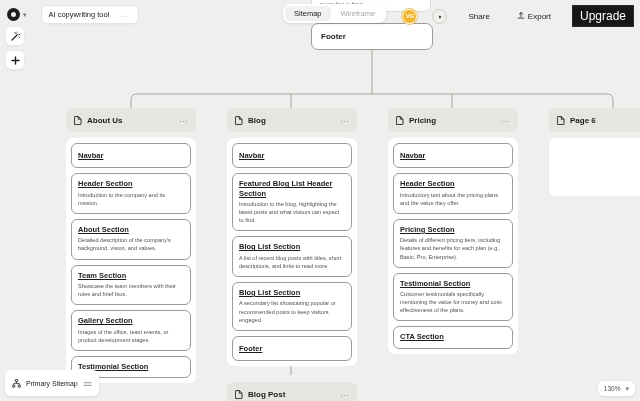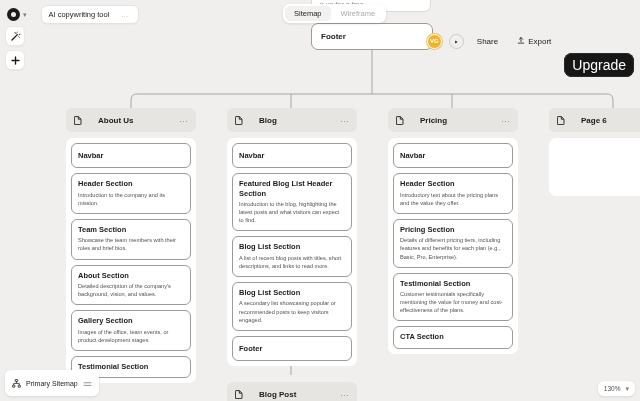--- a/index.html
+++ b/index.html
@@ -54,7 +54,7 @@
   
   .tr-row {
     position: absolute; right: 6px; top: 5px;
-    display: flex; align-items: center; gap: 7px;
+    display: flex; align-items: center; gap: 15px;
   }
   .avatar {
     width: 15px; height: 15px; border-radius: 50%;

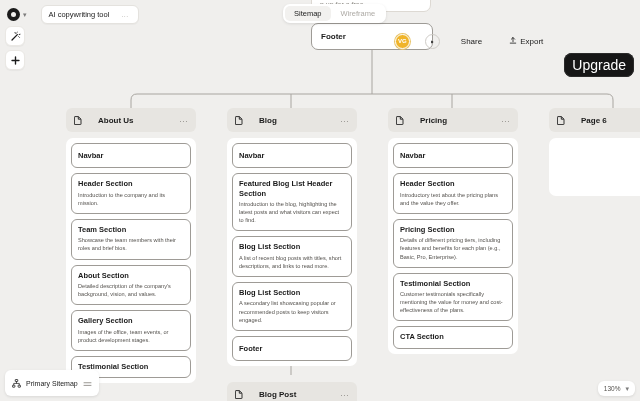--- a/index.html
+++ b/index.html
@@ -72,10 +72,9 @@
     display: flex; align-items: center; gap: 3px; white-space: nowrap;
   }
   .dark-btn {
-    font-size: 14px; color: #ffffff; background: #161616; border-radius: 8px;
+    font-size: 12px; color: #ffffff; background: #161616; border-radius: 0;
     padding: 4px 8px; white-space: nowrap;
     box-shadow: inset 0 0 0 1px #2a2a2a;
-    margin-top: 48px;
   }
 
   

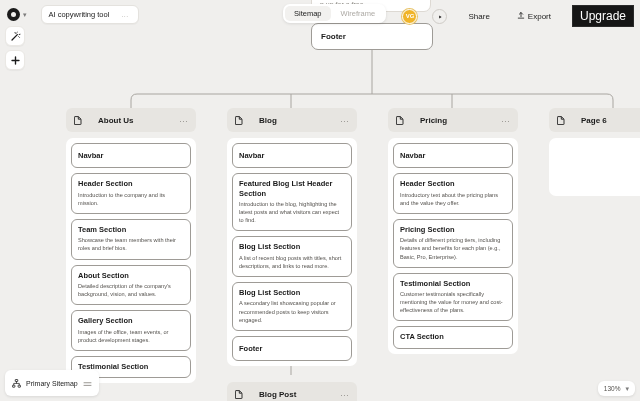--- a/index.html
+++ b/index.html
@@ -104,7 +104,7 @@
   .page-col { position: absolute; top: 108px; width: 130px; }
   .page-head {
     height: 24px; background: #e7e5e1; border-radius: 6px;
-    display: flex; align-items: center; padding: 0 8px; gap: 16px;
+    display: flex; align-items: center; padding: 0 8px; gap: 5px;
   }
   .page-head .dots { margin-left: auto; font-size: 8px; color: #6f6c67; letter-spacing: .6px; line-height: 1; }
   .page-title { font-size: 8px; font-weight: bold; color: #1b1b1b; }

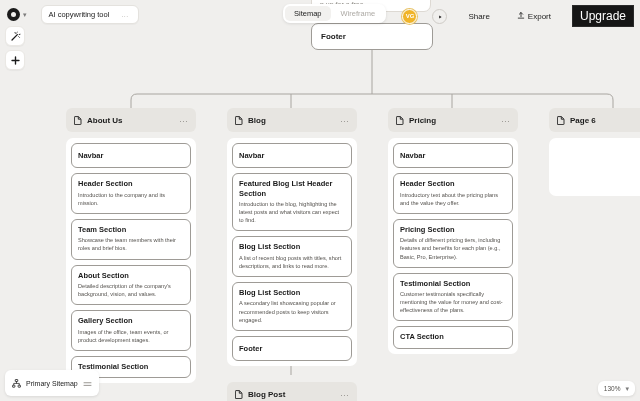--- a/index.html
+++ b/index.html
@@ -116,7 +116,7 @@
     border: 1px solid #9e9b96; border-radius: 6px; background: #fff;
     padding: 5px 6px 6px;
   }
-  .sec-title { font-size: 7.5px; font-weight: bold; color: #1b1b1b; line-height: 1.25; }
+  .sec-title { font-size: 7.5px; font-weight: bold; color: #1b1b1b; line-height: 1.25; text-decoration: underline; }
   .sec-desc { font-size: 5.6px; color: #55524e; line-height: 1.45; margin-top: 2px; }
   .sec-card.plain { padding: 7px 6px; }
 

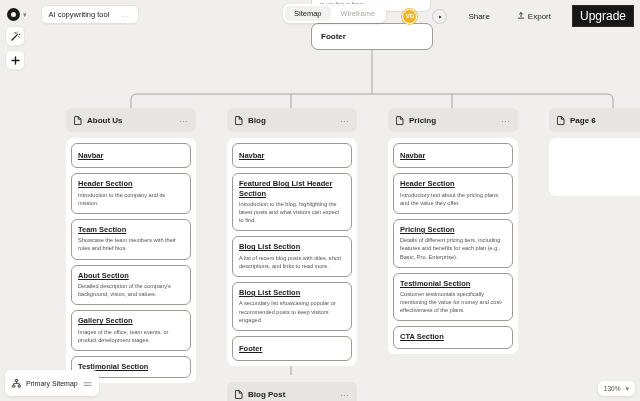--- a/index.html
+++ b/index.html
@@ -188,12 +188,12 @@
           <div class="sec-desc">Introduction to the company and its mission.</div>
         </div>
         <div class="sec-card">
+          <div class="sec-title">About Section</div>
+          <div class="sec-desc">Detailed description of the company's background, vision, and values.</div>
+        </div>
+        <div class="sec-card">
           <div class="sec-title">Team Section</div>
           <div class="sec-desc">Showcase the team members with their roles and brief bios.</div>
-        </div>
-        <div class="sec-card">
-          <div class="sec-title">About Section</div>
-          <div class="sec-desc">Detailed description of the company's background, vision, and values.</div>
         </div>
         <div class="sec-card">
           <div class="sec-title">Gallery Section</div>

